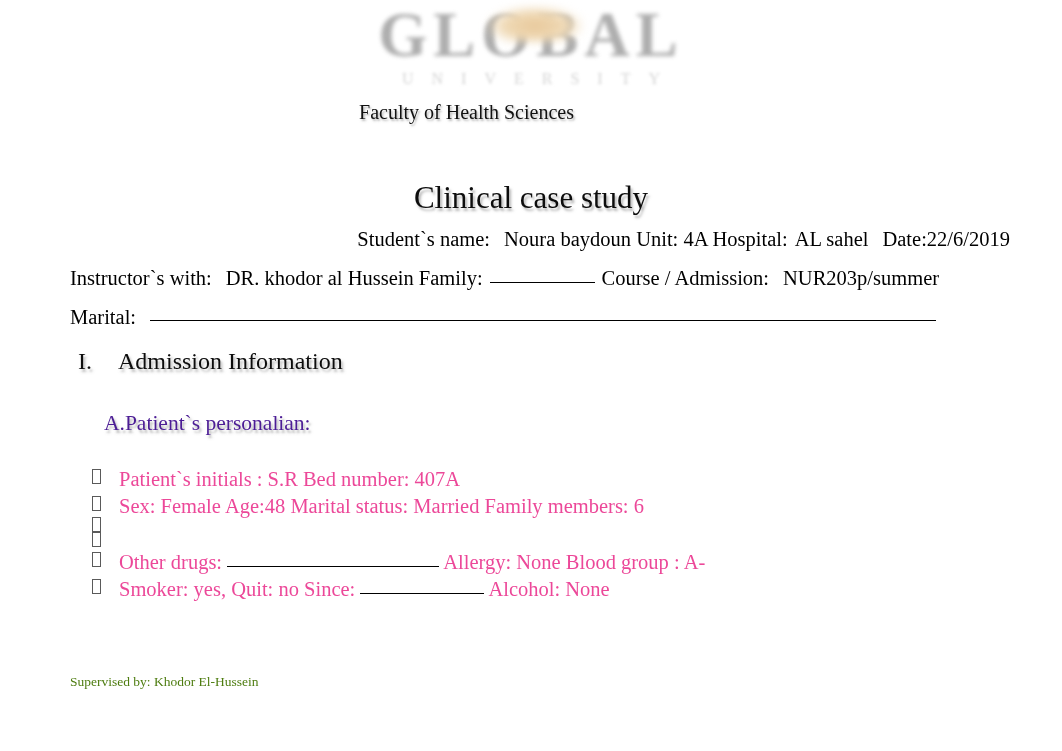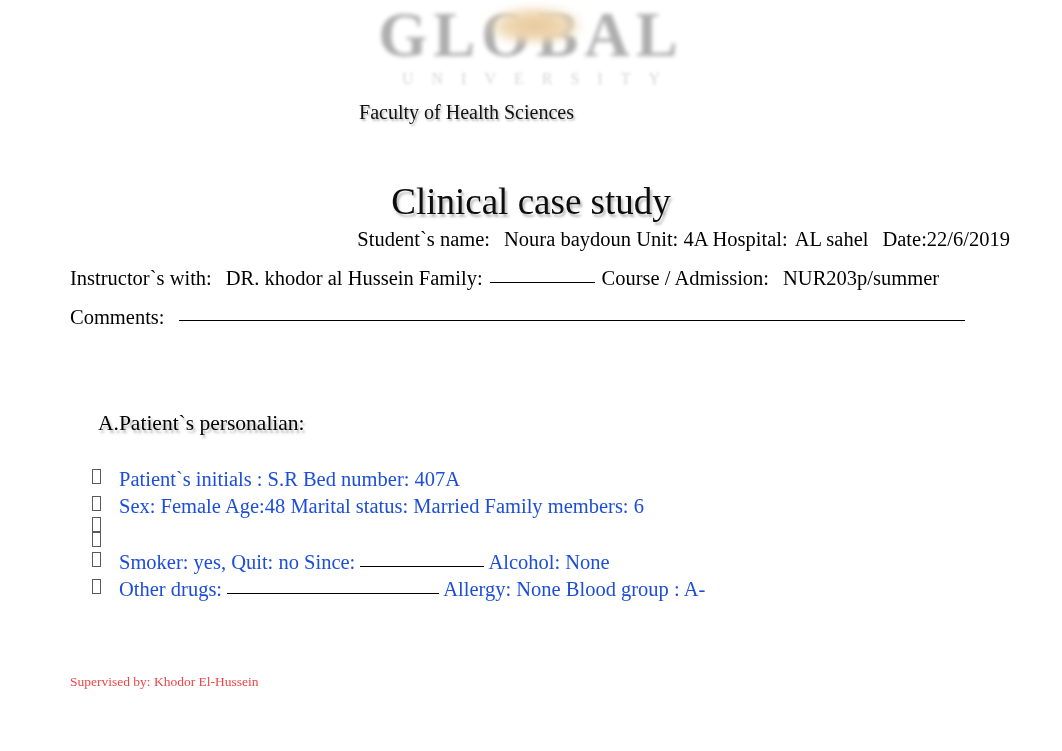--- a/index.html
+++ b/index.html
@@ -84,7 +84,7 @@
     top: 180px;
     width: 1062px;
     text-align: center;
-    font-size: 37px;
+    font-size: 31px;
     color: #0d0d0d;
     text-shadow: 2px 3px 2.6px rgba(120,120,120,0.55);
   }

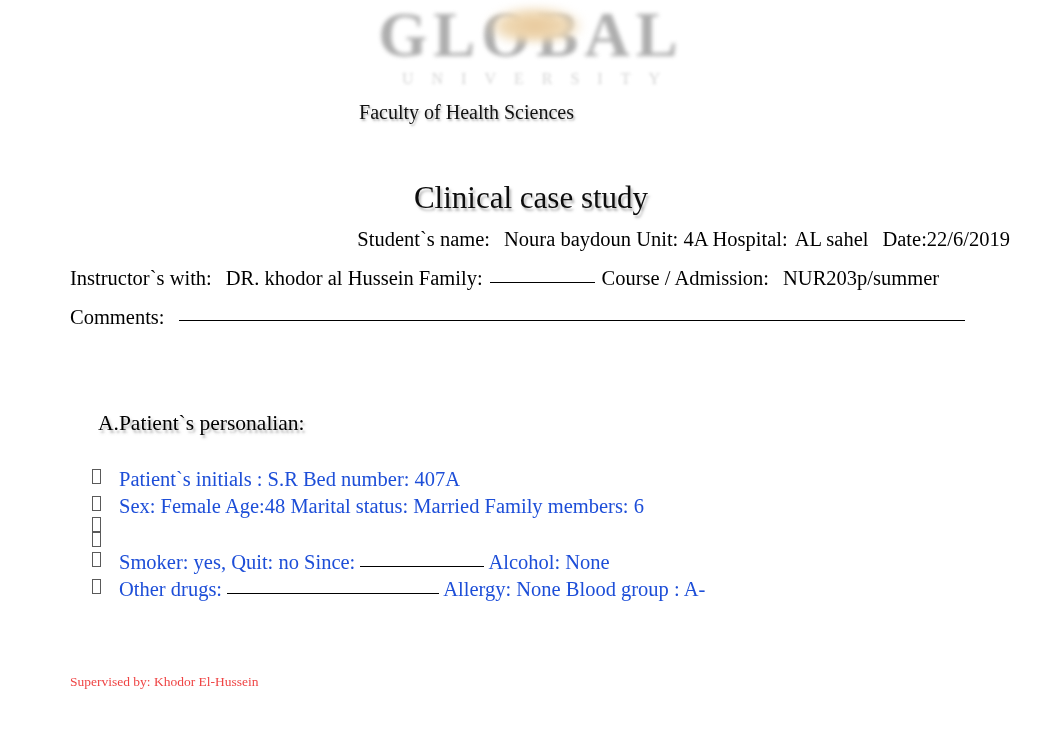--- a/index.html
+++ b/index.html
@@ -221,7 +221,7 @@
   </div>
 
   <div class="info-line l3">
-    <span>Comments:</span><span class="sp-md"></span><span class="blank-long"></span>
+    <span>Marital:</span><span class="sp-md"></span><span class="blank-long"></span>
   </div>
 
 

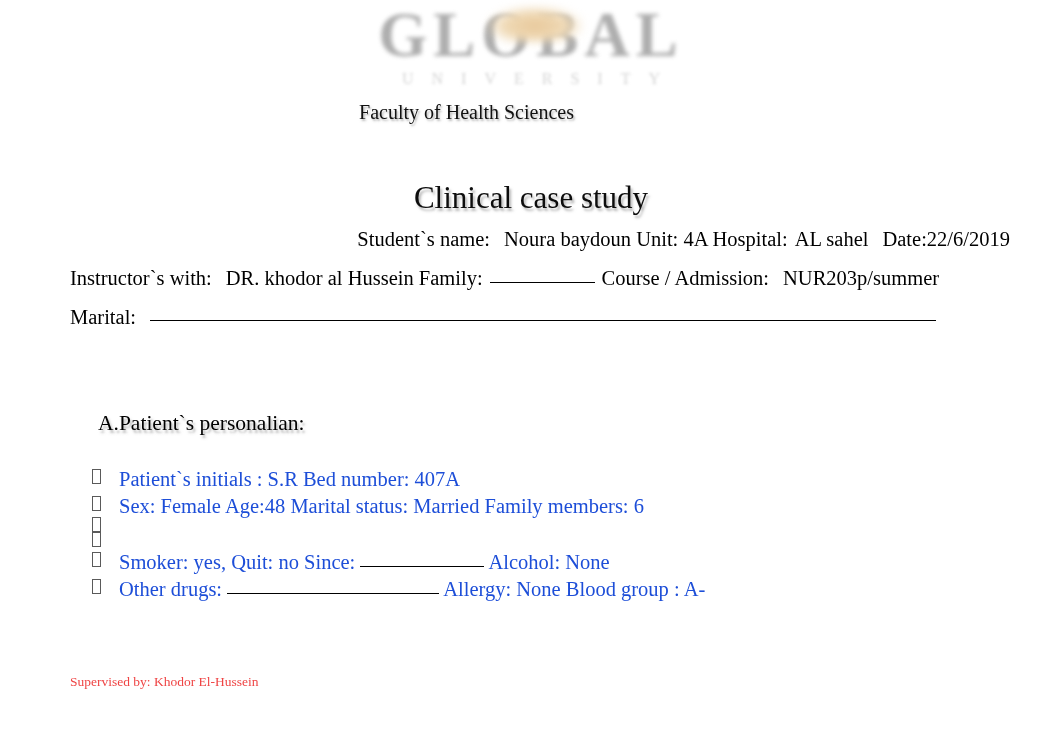--- a/index.html
+++ b/index.html
@@ -224,6 +224,9 @@
     <span>Marital:</span><span class="sp-md"></span><span class="blank-long"></span>
   </div>
 
+  <div class="section-heading">
+    <span class="num">I.</span><span>Admission Information</span>
+  </div>
 
   <div class="sub-heading">A.Patient`s personalian:</div>
 

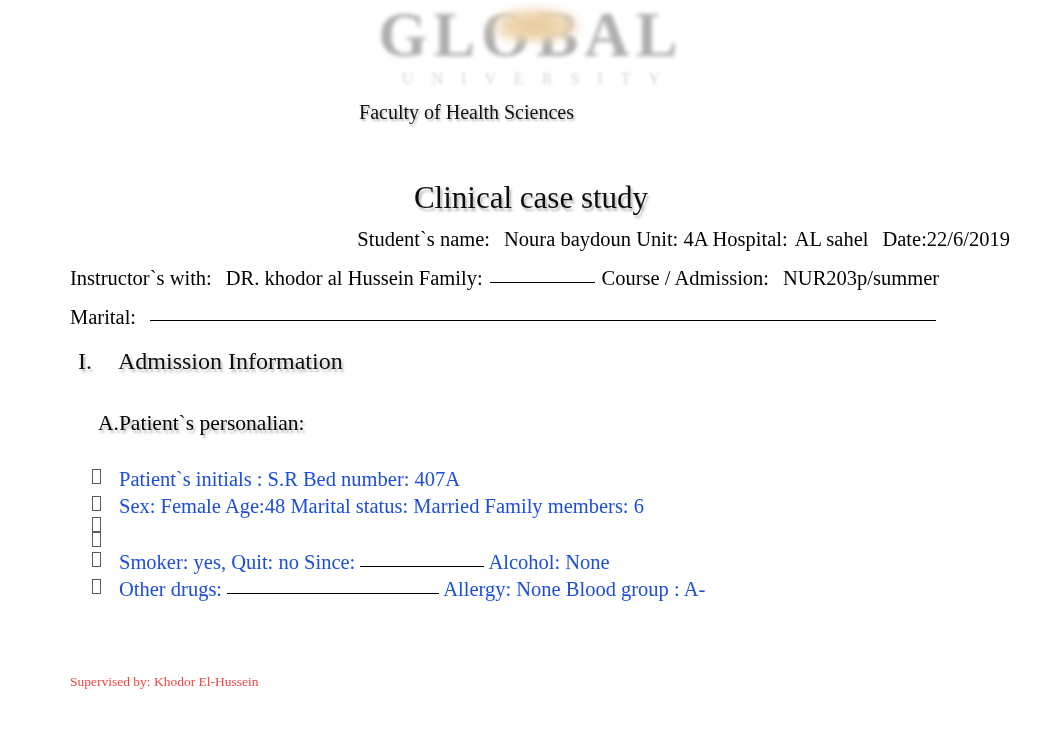--- a/index.html
+++ b/index.html
@@ -132,10 +132,10 @@
 
   .sub-heading {
     position: absolute;
-    left: 98px;
+    left: 104px;
     top: 411px;
     font-size: 21.5px;
-    color: #000000;
+    color: #4c1d95;
     text-shadow: 2px 3px 2.4px rgba(120,120,120,0.5);
     white-space: nowrap;
     font-family: Liberation Serif, serif;

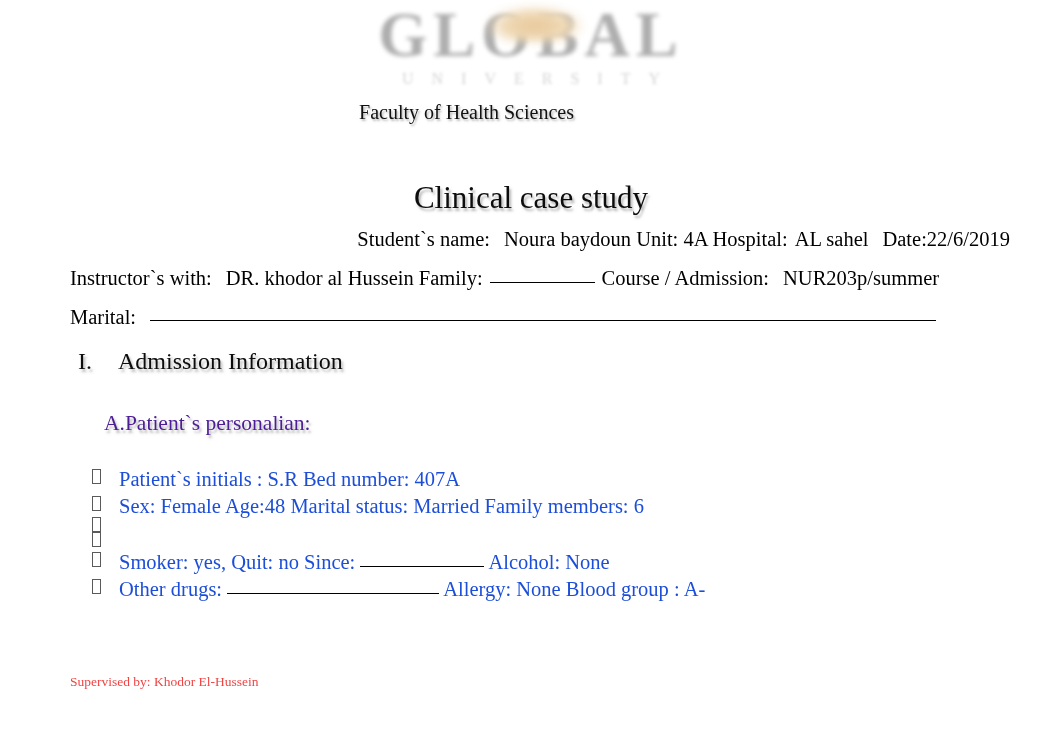--- a/index.html
+++ b/index.html
@@ -154,7 +154,7 @@
     font-size: 20.5px;
     line-height: 26.6px;
     white-space: nowrap;
-    color: #1d4ed8;
+    color: #ec4899;
   }
   .bullet-tofu {
     display: inline-block;

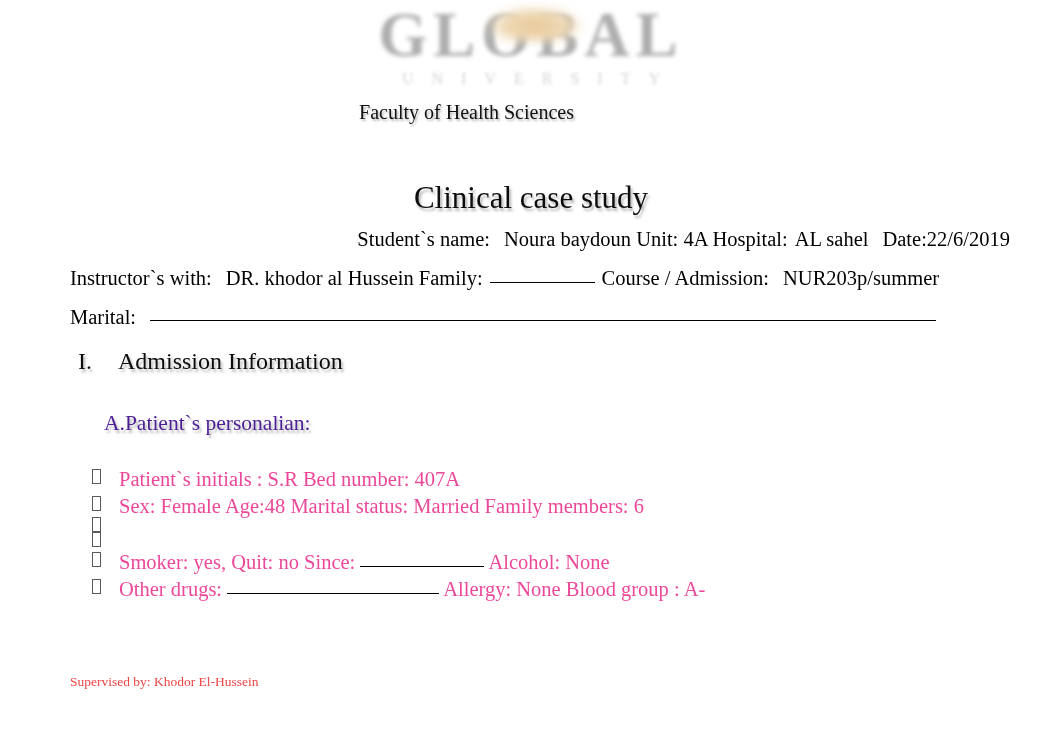--- a/index.html
+++ b/index.html
@@ -247,12 +247,12 @@
       </div>
       <div class="field-row">
         <span class="bullet-tofu"></span>
+        <span class="field-text">Other drugs:   <span class="blank-inline-b"></span> Allergy: None Blood group : A-</span>
+      </div>
+      <div class="field-row">
+        <span class="bullet-tofu"></span>
         <span class="field-text">Smoker: yes, Quit:   no Since: <span class="blank-inline-a"></span> Alcohol: None</span>
       </div>
-      <div class="field-row">
-        <span class="bullet-tofu"></span>
-        <span class="field-text">Other drugs:   <span class="blank-inline-b"></span> Allergy: None Blood group : A-</span>
-      </div>
     </div>
 
   <div class="footer-note">Supervised by: Khodor El-Hussein</div>

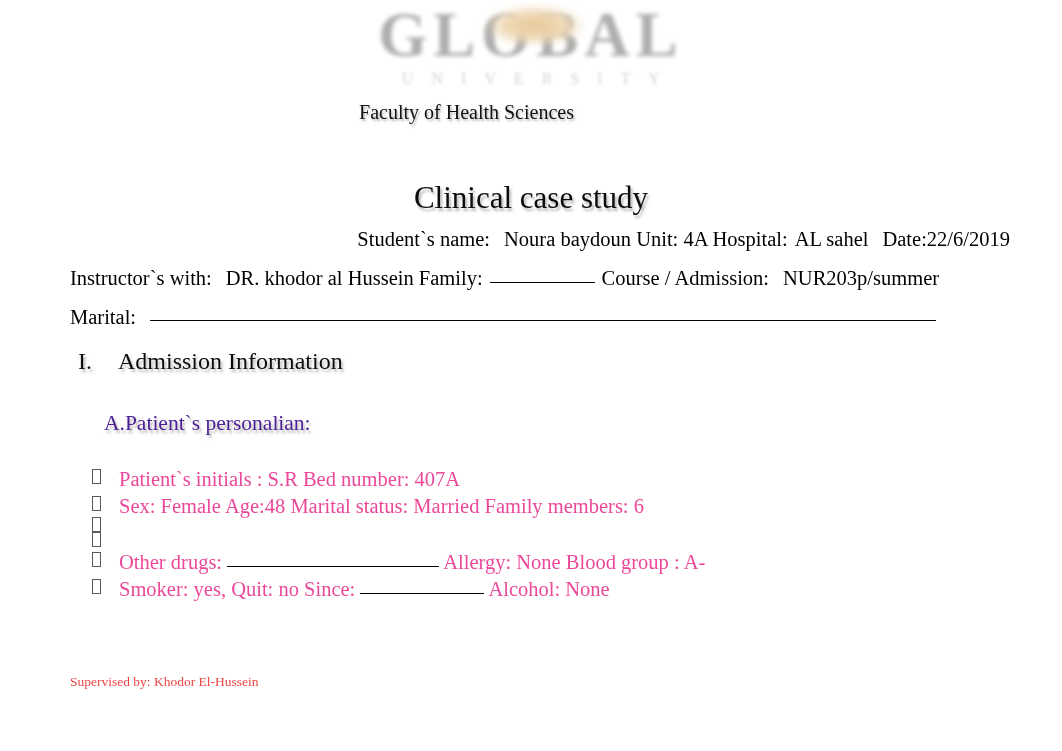--- a/index.html
+++ b/index.html
@@ -189,7 +189,7 @@
     left: 70px;
     top: 674px;
     font-size: 13.5px;
-    color: #ef4444;
+    color: #4d7c0f;
     white-space: nowrap;
   }
 </style>

